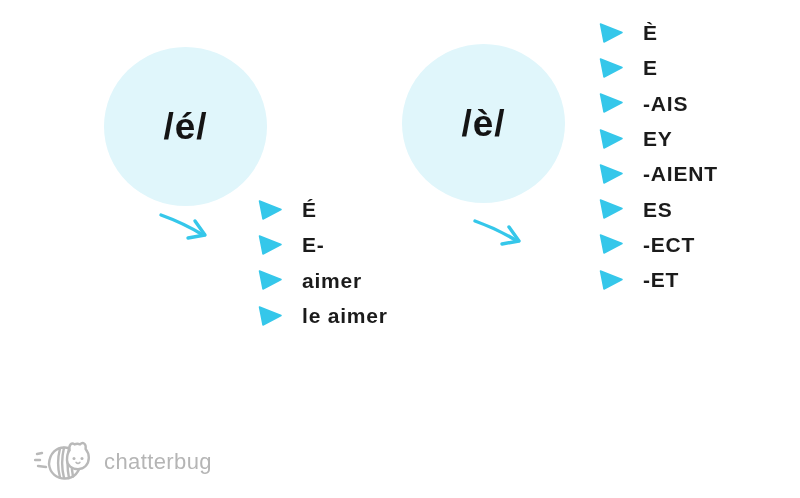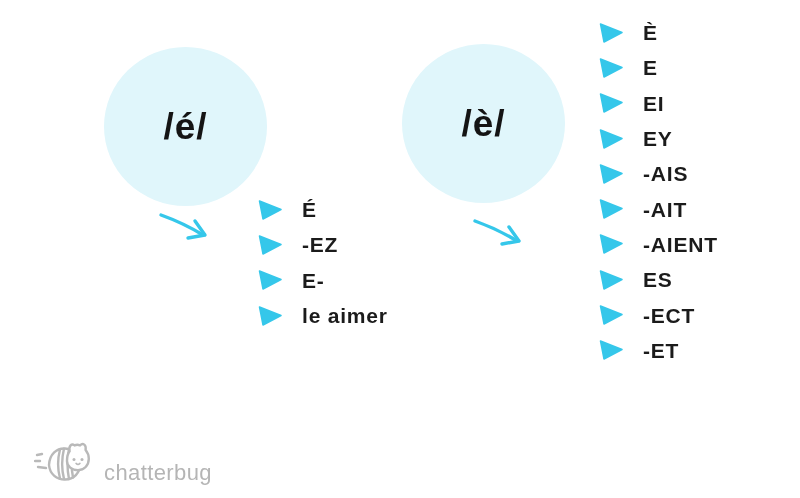--- a/index.html
+++ b/index.html
@@ -113,12 +113,6 @@
       </div>
 
 
-      <div class="row">
-        <svg class="bullet" viewBox="0 0 24 20">
-          <path d="M1.5,1 L23,9.5 L5,19 C3.8,12.5 2.6,6.5 1.5,1 Z" fill="#35c7ea" stroke="#35c7ea" stroke-width="1.5" stroke-linejoin="round"></path>
-        </svg>
-        <span class="item-txt">EI</span>
-      </div>
 
       <div class="row">
         <svg class="bullet" viewBox="0 0 24 20">

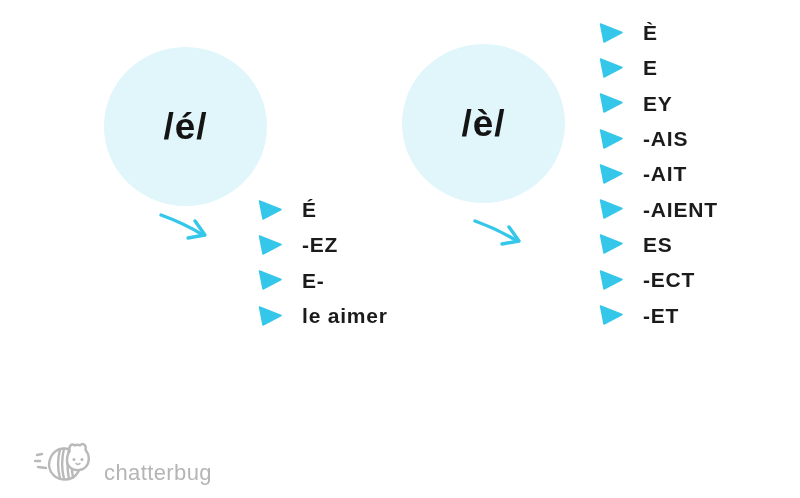--- a/index.html
+++ b/index.html
@@ -118,14 +118,14 @@
         <svg class="bullet" viewBox="0 0 24 20">
           <path d="M1.5,1 L23,9.5 L5,19 C3.8,12.5 2.6,6.5 1.5,1 Z" fill="#35c7ea" stroke="#35c7ea" stroke-width="1.5" stroke-linejoin="round"></path>
         </svg>
-        <span class="item-txt">EY</span>
+        <span class="item-txt">-AIS</span>
       </div>
 
       <div class="row">
         <svg class="bullet" viewBox="0 0 24 20">
           <path d="M1.5,1 L23,9.5 L5,19 C3.8,12.5 2.6,6.5 1.5,1 Z" fill="#35c7ea" stroke="#35c7ea" stroke-width="1.5" stroke-linejoin="round"></path>
         </svg>
-        <span class="item-txt">-AIS</span>
+        <span class="item-txt">EY</span>
       </div>
 
       <div class="row">

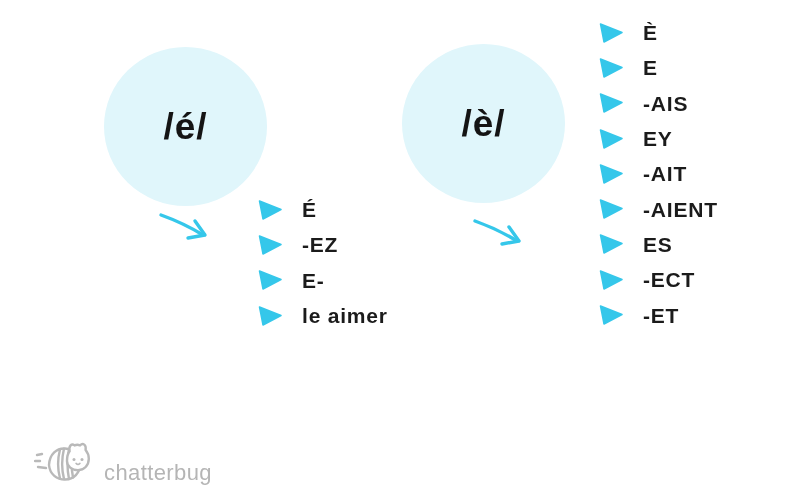--- a/index.html
+++ b/index.html
@@ -128,12 +128,6 @@
         <span class="item-txt">EY</span>
       </div>
 
-      <div class="row">
-        <svg class="bullet" viewBox="0 0 24 20">
-          <path d="M1.5,1 L23,9.5 L5,19 C3.8,12.5 2.6,6.5 1.5,1 Z" fill="#35c7ea" stroke="#35c7ea" stroke-width="1.5" stroke-linejoin="round"></path>
-        </svg>
-        <span class="item-txt">-AIT</span>
-      </div>
 
       <div class="row">
         <svg class="bullet" viewBox="0 0 24 20">

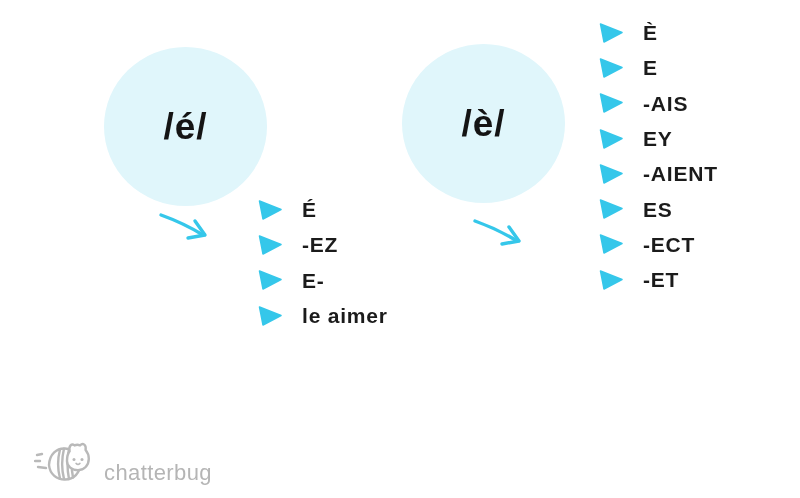--- a/index.html
+++ b/index.html
@@ -70,12 +70,6 @@
       </div>
 
 
-      <div class="row">
-        <svg class="bullet" viewBox="0 0 24 20">
-          <path d="M1.5,1 L23,9.5 L5,19 C3.8,12.5 2.6,6.5 1.5,1 Z" fill="#35c7ea" stroke="#35c7ea" stroke-width="1.5" stroke-linejoin="round"></path>
-        </svg>
-        <span class="item-txt">-EZ</span>
-      </div>
 
 
       <div class="row">

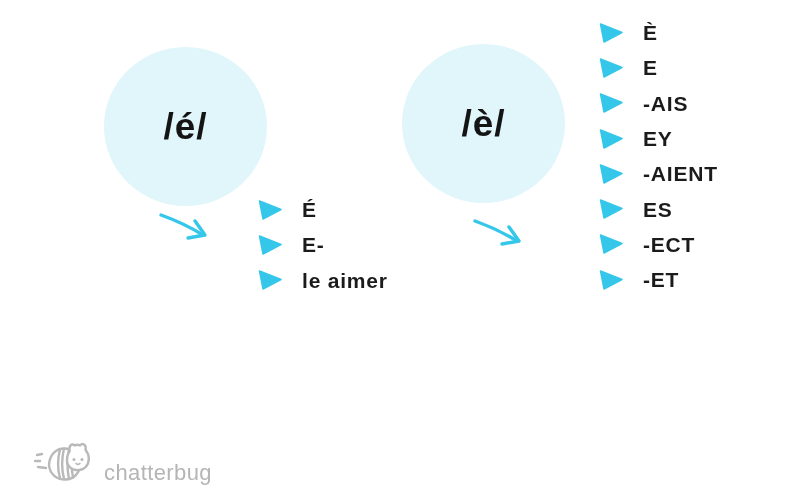--- a/index.html
+++ b/index.html
@@ -79,6 +79,12 @@
         <span class="item-txt">E-</span>
       </div>
 
+      <div class="row">
+        <svg class="bullet" viewBox="0 0 24 20">
+          <path d="M1.5,1 L23,9.5 L5,19 C3.8,12.5 2.6,6.5 1.5,1 Z" fill="#35c7ea" stroke="#35c7ea" stroke-width="1.5" stroke-linejoin="round"></path>
+        </svg>
+        <span class="item-txt">aimer</span>
+      </div>
 
       <div class="row">
         <svg class="bullet" viewBox="0 0 24 20">

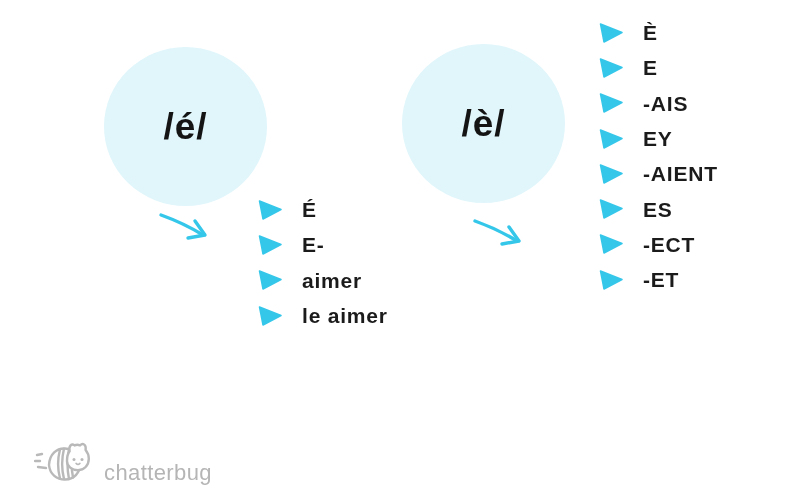--- a/index.html
+++ b/index.html
@@ -30,7 +30,7 @@
   }
   .logo{
     position:absolute;left:34px;top:438px;height:48px;
-    display:flex;align-items:flex-end;
+    display:flex;align-items:center;
   }
   .brand{
     font-size:22px;font-weight:500;color:#b5b5b5;

